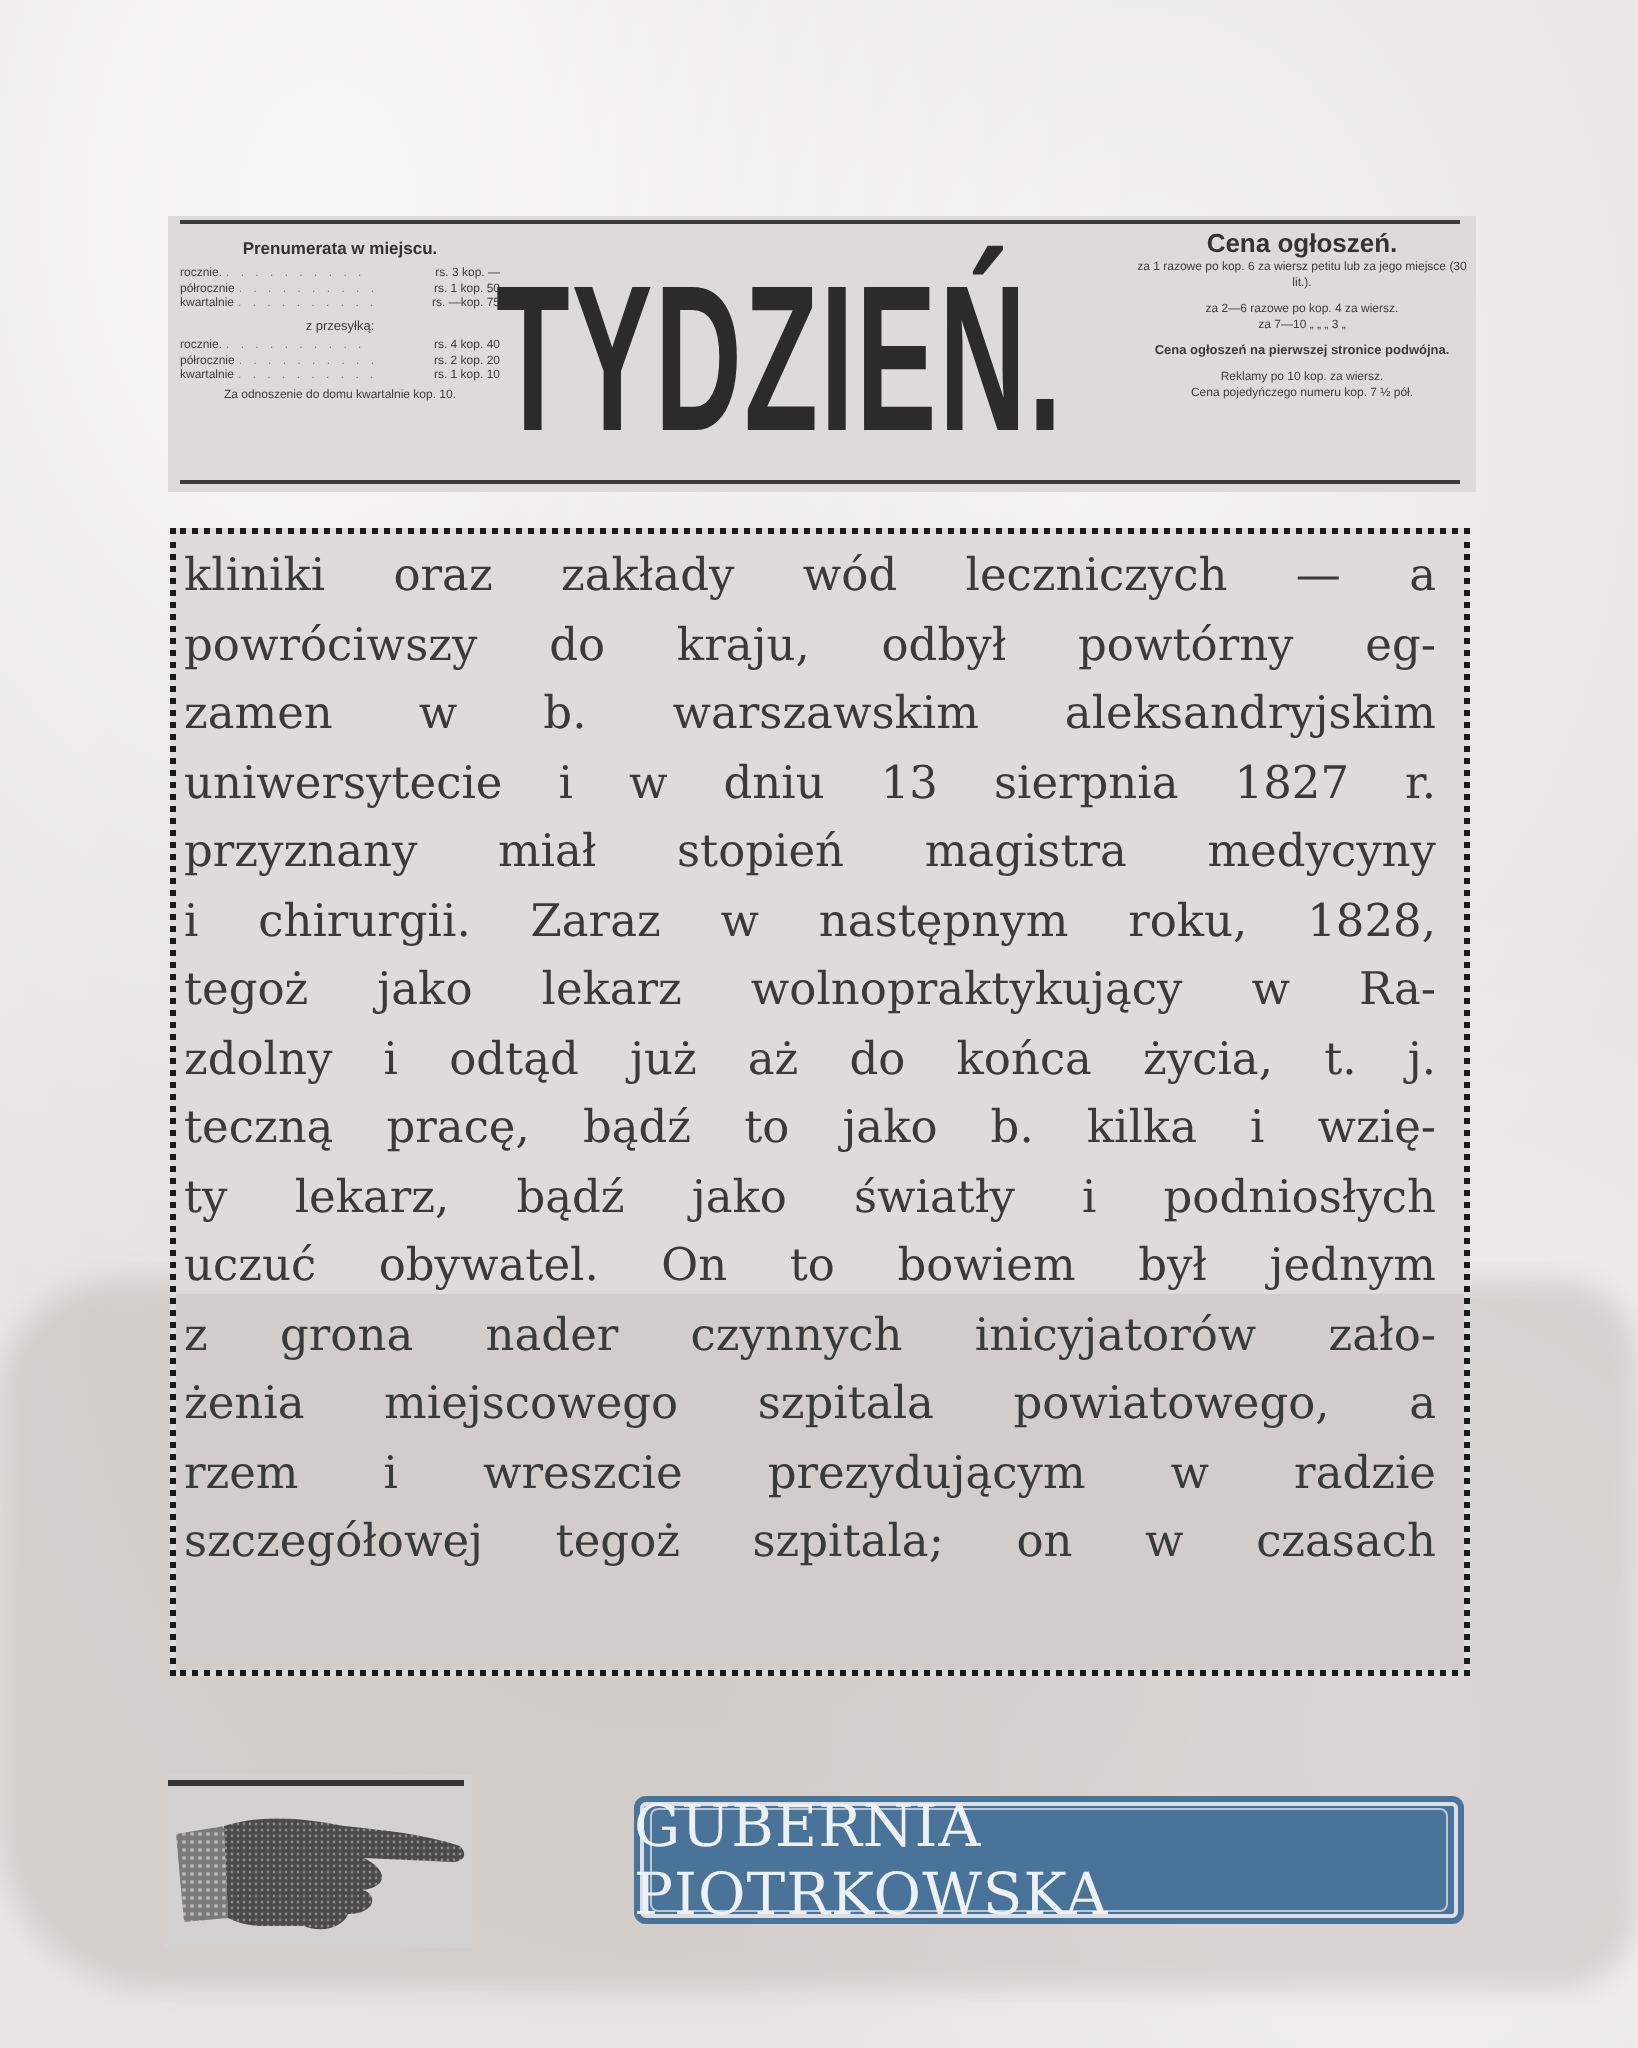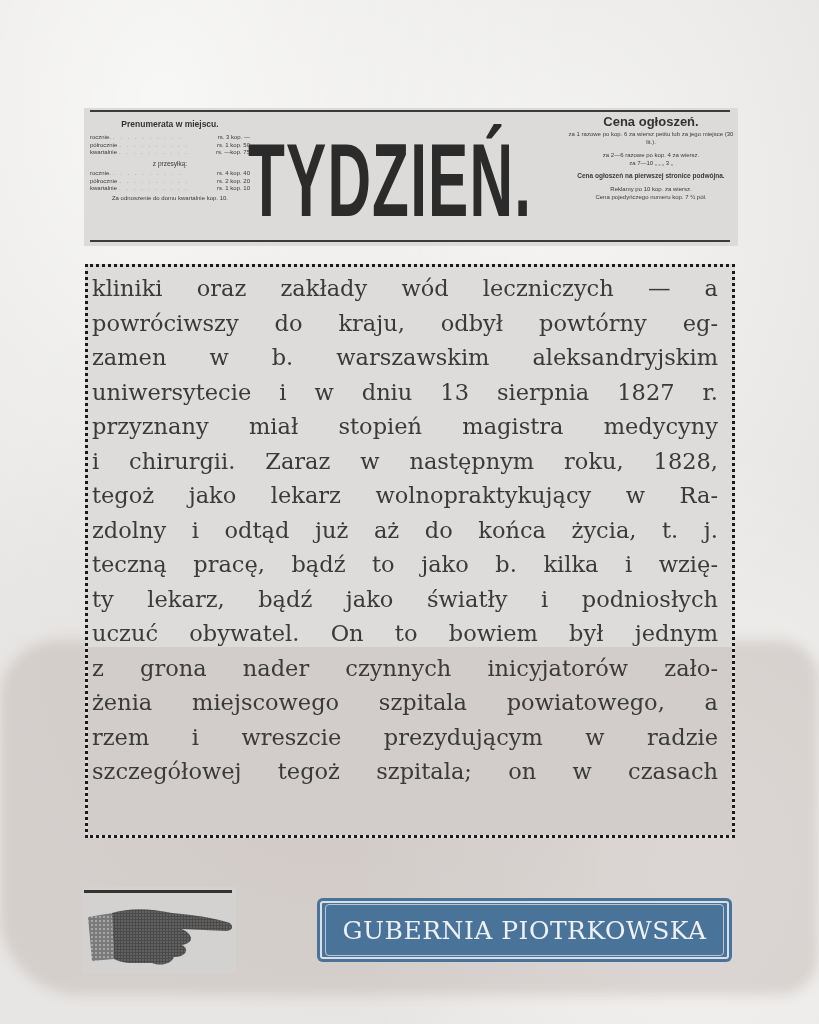--- a/index.html
+++ b/index.html
@@ -99,7 +99,7 @@
   .banner .label {
     position:absolute; left:0; right:0; top:0; bottom:0;
     display:flex; align-items:center; justify-content:center;
-    font-family:"DejaVu Serif", serif; font-size:25px; letter-spacing:0.5px;
+    font-family:"DejaVu Serif", serif; font-size:29px; letter-spacing:0.5px;
     color:#eef1f4;
   }
 </style>

